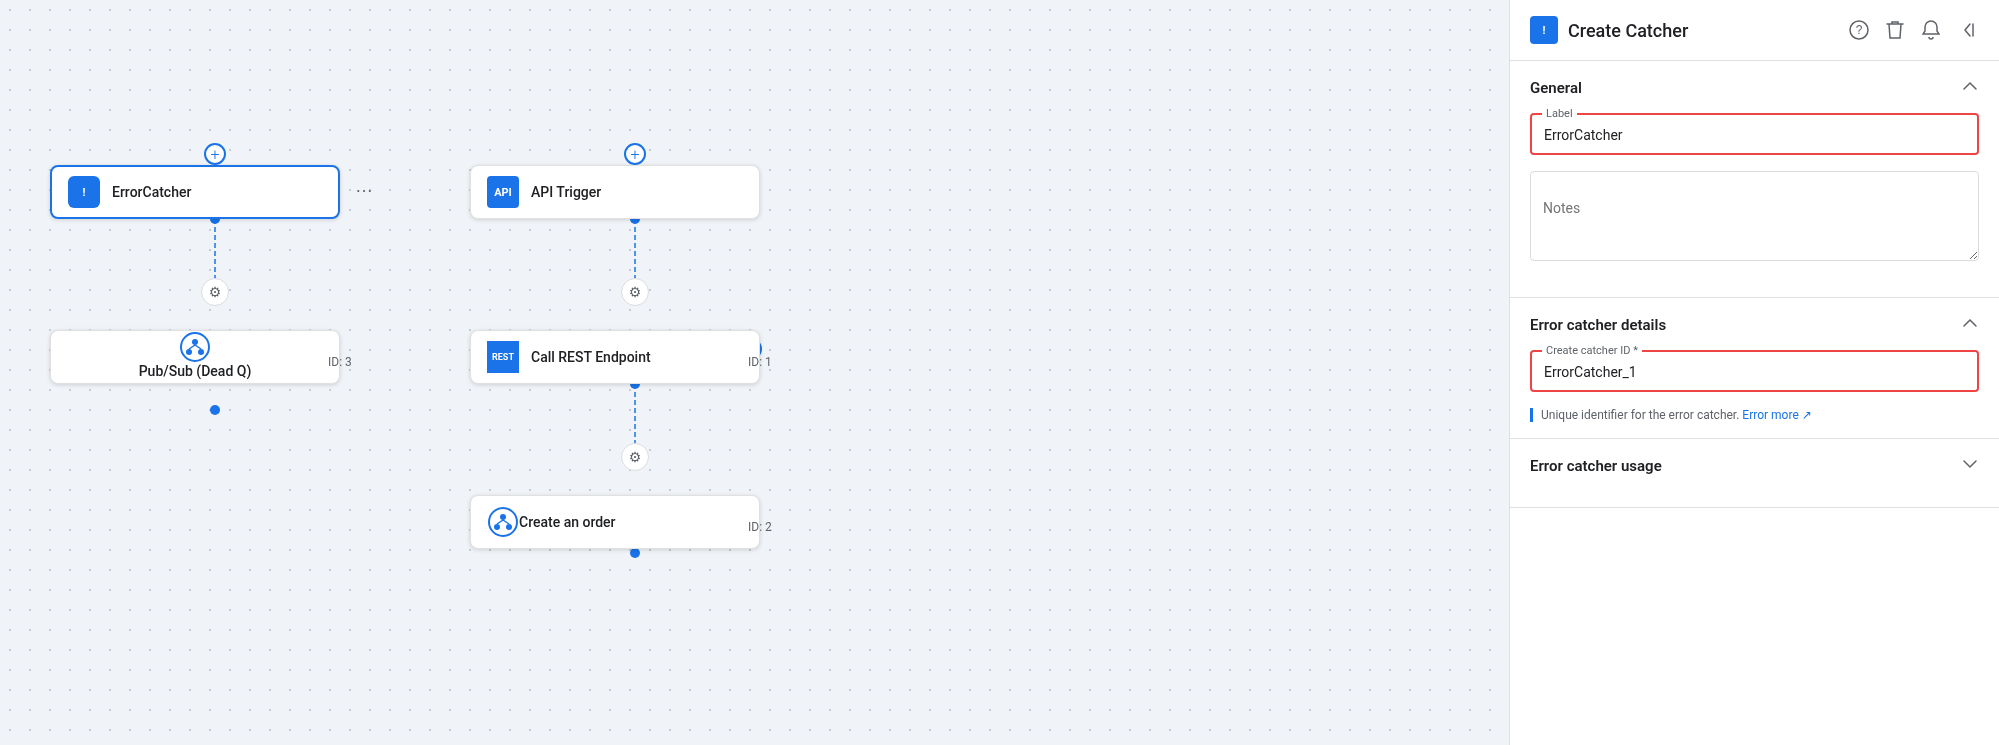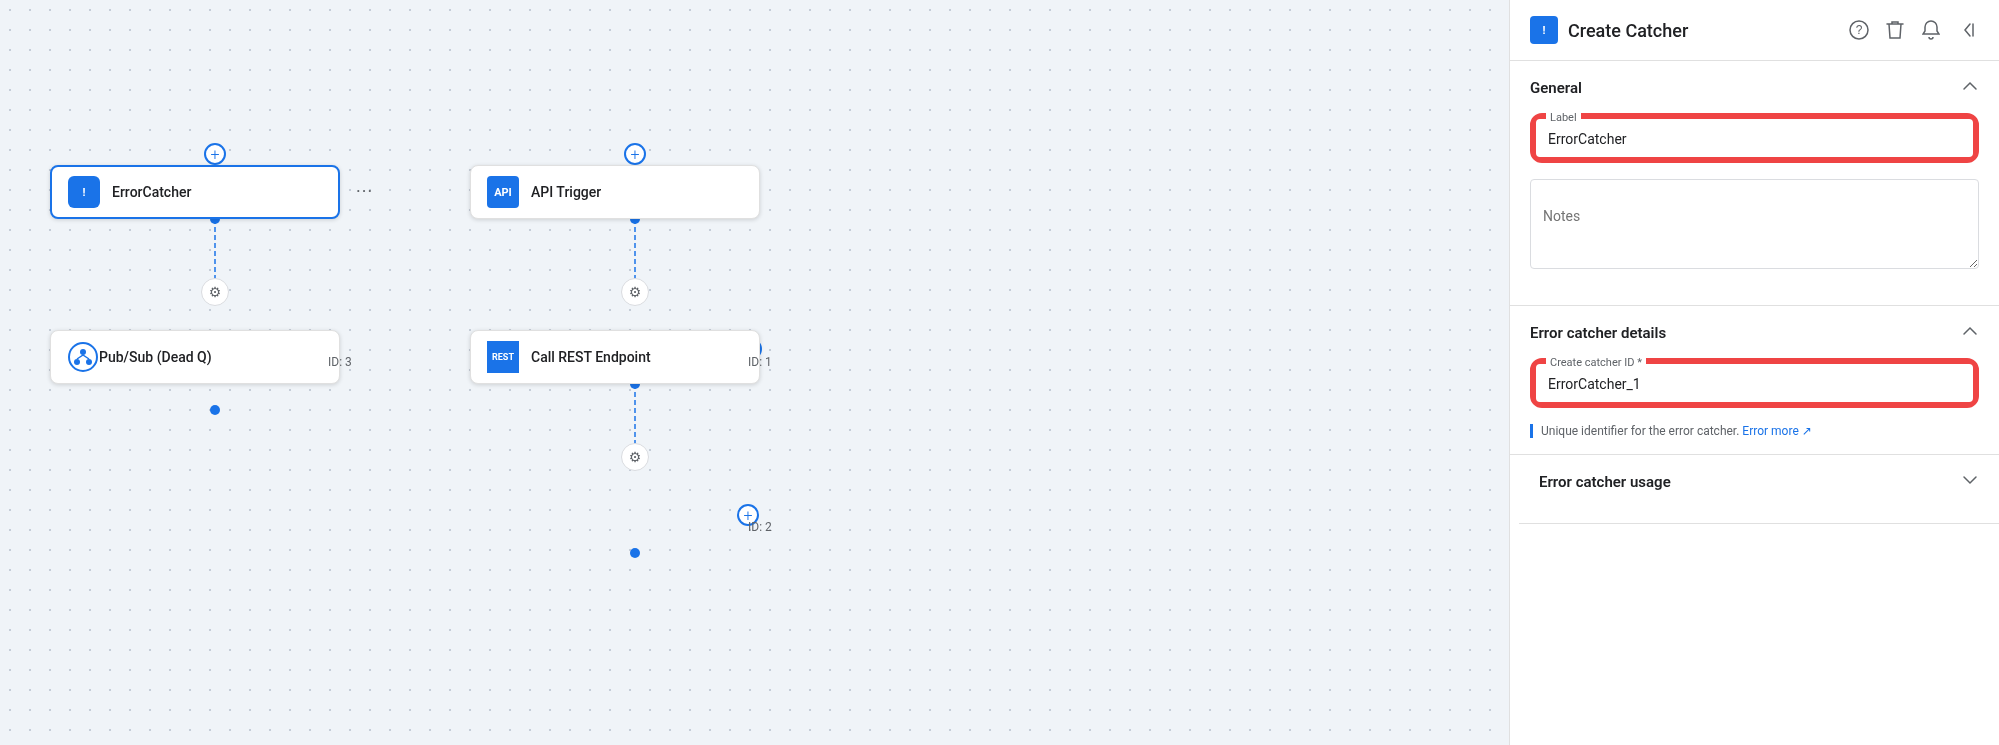--- a/index.html
+++ b/index.html
@@ -235,8 +235,8 @@
 
     .field-wrapper {
       position: relative;
-      border: 6px solid #ef4444;
-      border-radius: 12px;
+      border: 2px solid #ef4444;
+      border-radius: 4px;
     }
 
     .field-wrapper .float-label {

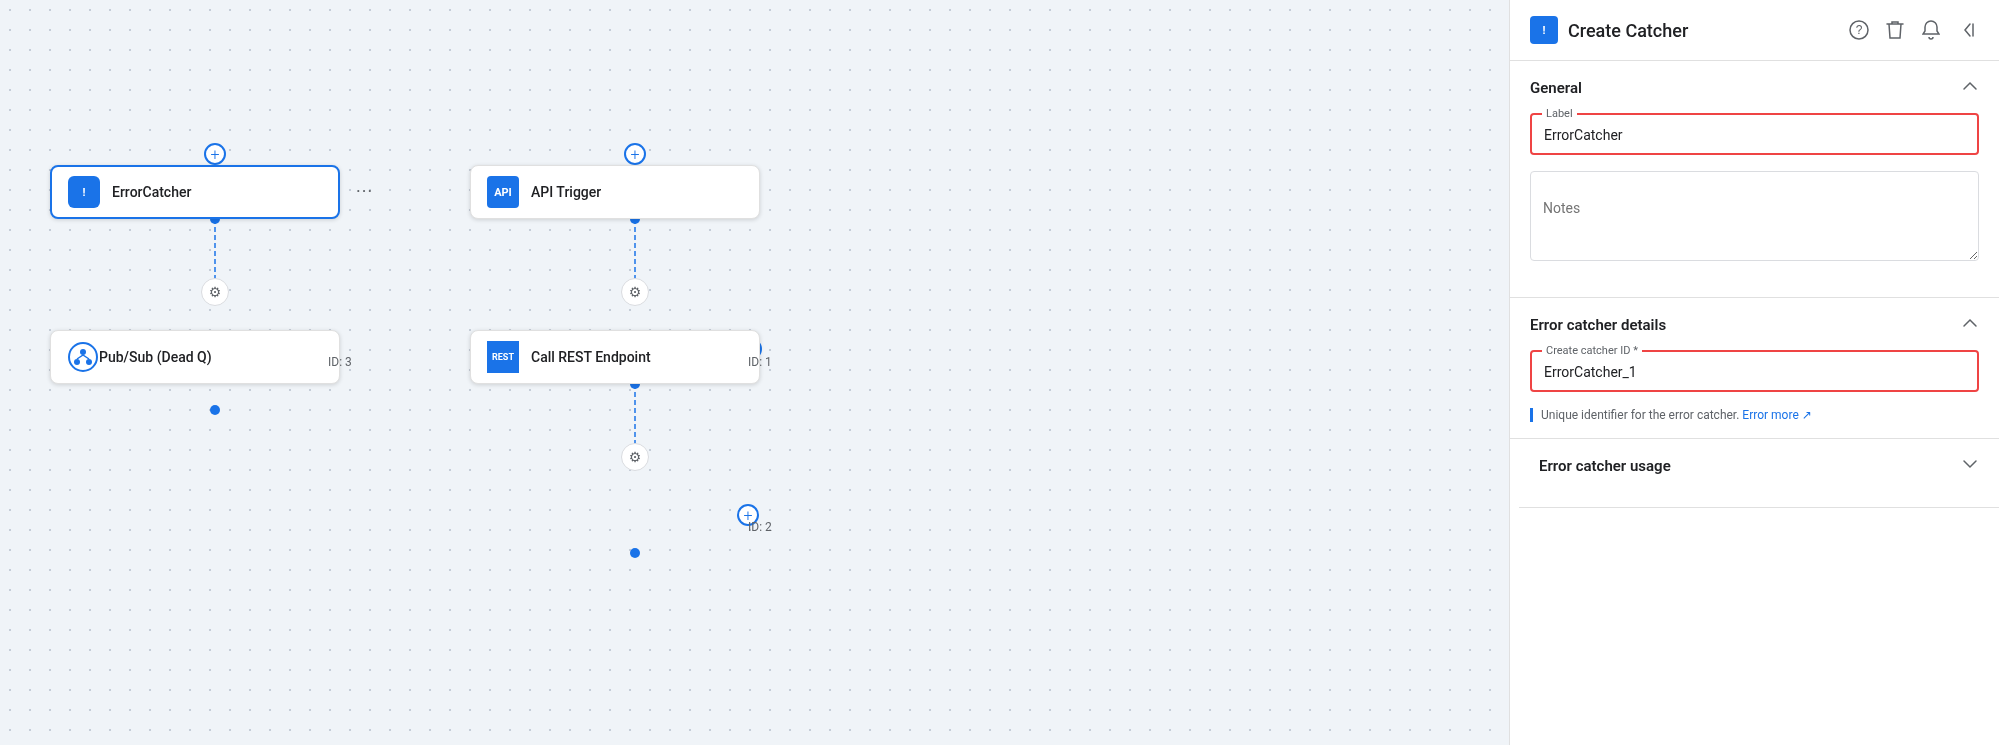--- a/index.html
+++ b/index.html
@@ -314,7 +314,7 @@
 
   <div class="gear-circle" style="left: 201px; top: 278px;">⚙</div>
 
-  <div class="node" style="left: 50px; top: 330px; min-width: 290px;">
+  <div class="node" style="left: 50px; top: 330px; min-width: 290px; flex-direction: column;">
     <div class="pubsub-icon">
       <svg width="32" height="32" viewBox="0 0 32 32">
         <circle cx="16" cy="16" r="14" fill="none" stroke="#1a73e8" stroke-width="2"></circle>

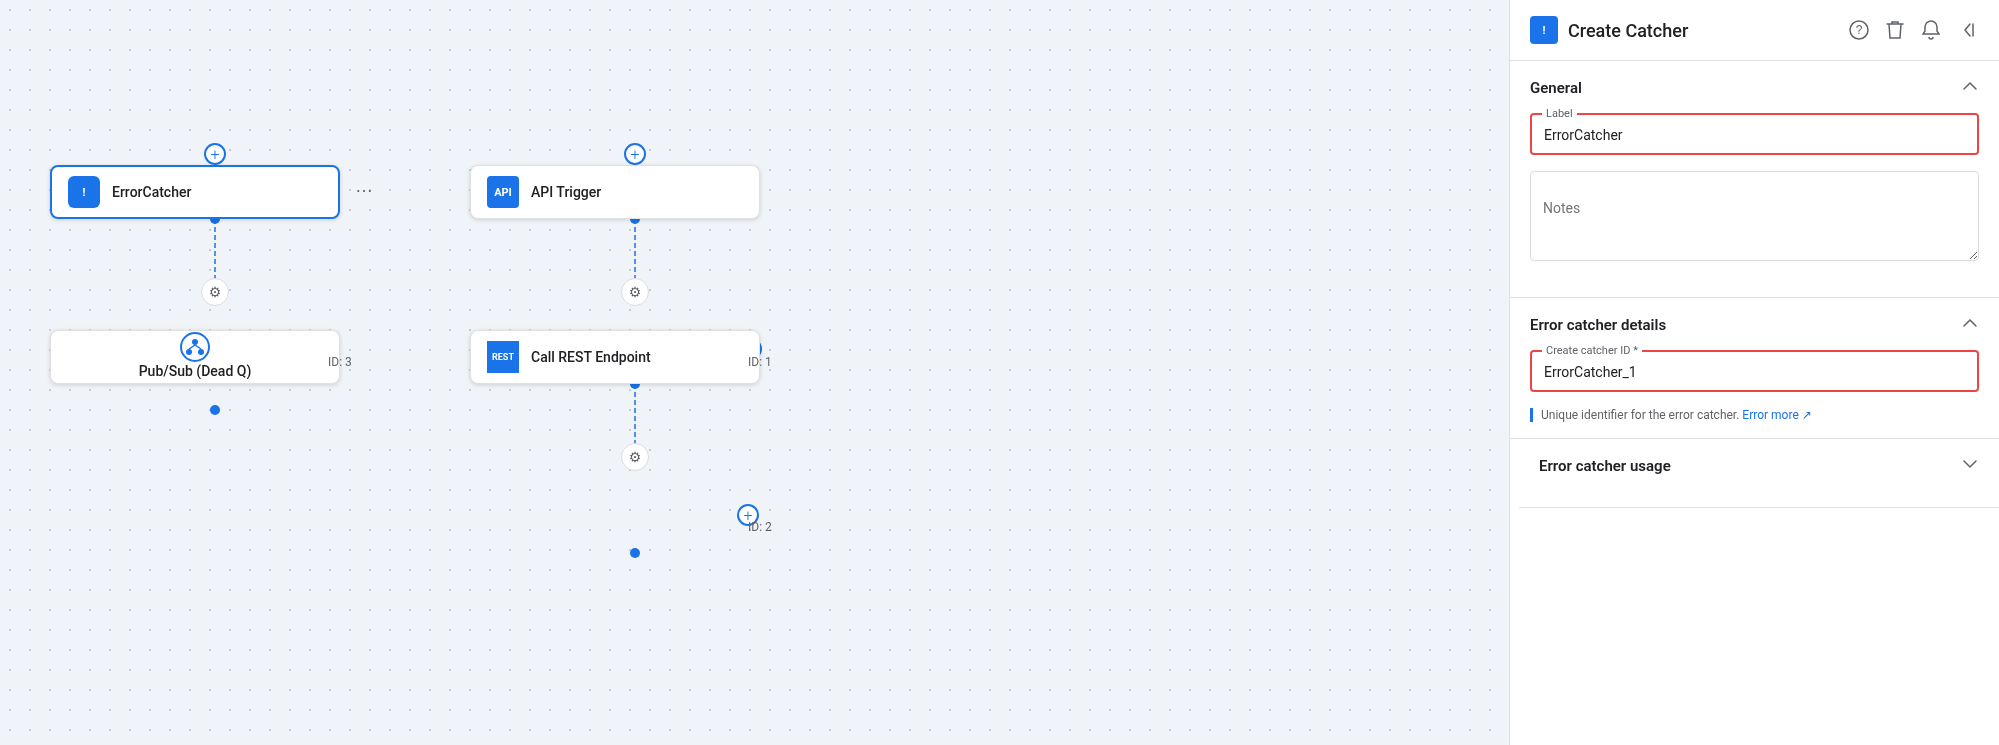--- a/index.html
+++ b/index.html
@@ -278,7 +278,6 @@
     .section-collapsed {
       padding: 16px 20px;
       border-bottom: 1px solid #e0e0e0;
-      margin-left: 9px;
     }
   </style>
 </head>

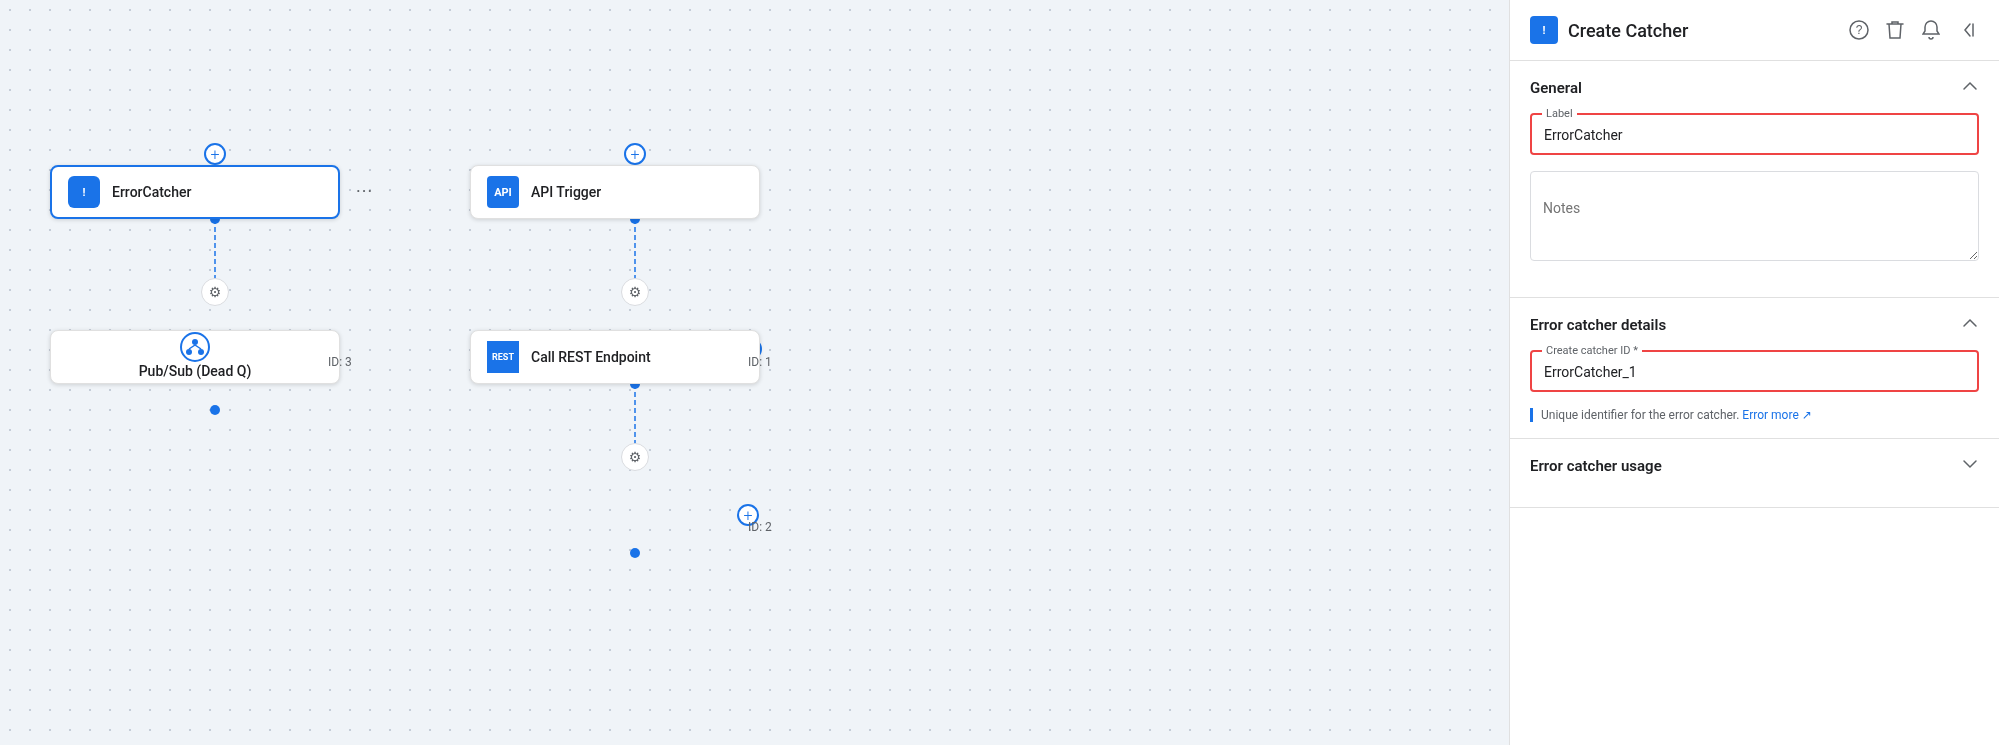--- a/index.html
+++ b/index.html
@@ -350,6 +350,19 @@
 
   <div class="plus-btn" style="left: 737px; top: 504px;">+</div>
 
+  <div class="node" style="left: 470px; top: 495px; min-width: 290px;">
+    <div class="pubsub-icon">
+      <svg width="32" height="32" viewBox="0 0 32 32">
+        <circle cx="16" cy="16" r="14" fill="none" stroke="#1a73e8" stroke-width="2"></circle>
+        <circle cx="16" cy="11" r="3" fill="#1a73e8"></circle>
+        <circle cx="10" cy="21" r="3" fill="#1a73e8"></circle>
+        <circle cx="22" cy="21" r="3" fill="#1a73e8"></circle>
+        <line x1="16" y1="14" x2="10" y2="18" stroke="#1a73e8" stroke-width="1.5"></line>
+        <line x1="16" y1="14" x2="22" y2="18" stroke="#1a73e8" stroke-width="1.5"></line>
+      </svg>
+    </div>
+    <span class="node-label">Create an order</span>
+  </div>
   <span class="id-badge" style="left: 748px; top: 520px;">ID: 2</span>
 </div>
 

